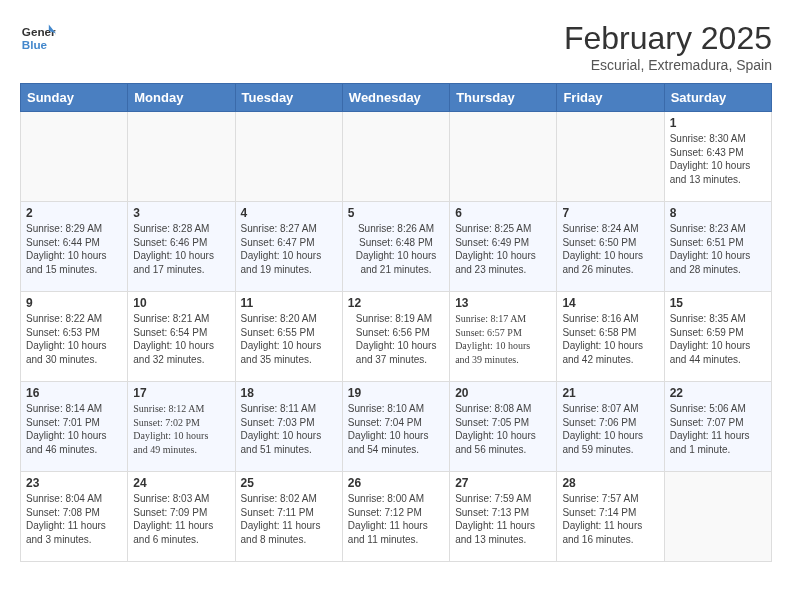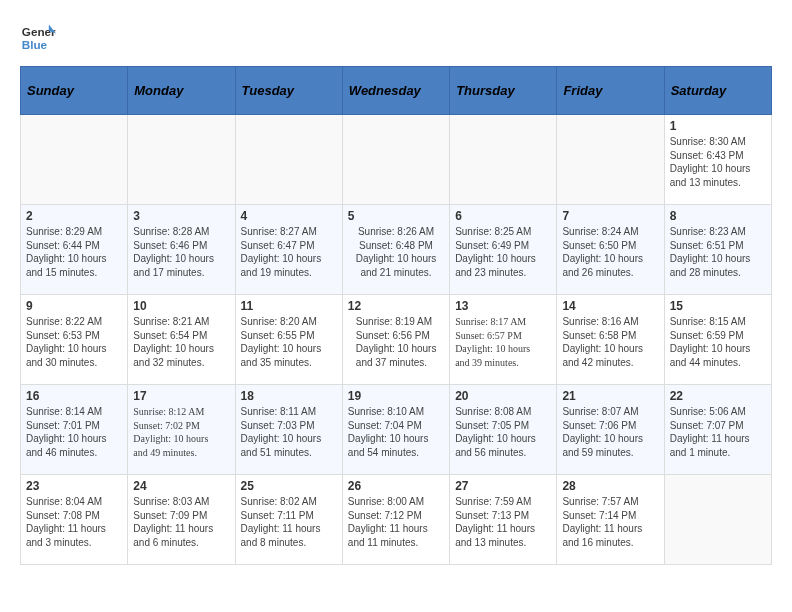--- a/index.html
+++ b/index.html
@@ -90,6 +90,10 @@
       <polygon points="32,5 40,15 32,12" fill="#4488cc"></polygon>
     </svg>
   </div>
+  <div class="title-block">
+    <div class="month-title">February 2025</div>
+    <div class="location">Escurial, Extremadura, Spain</div>
+  </div>
 </div>
 
 <table>

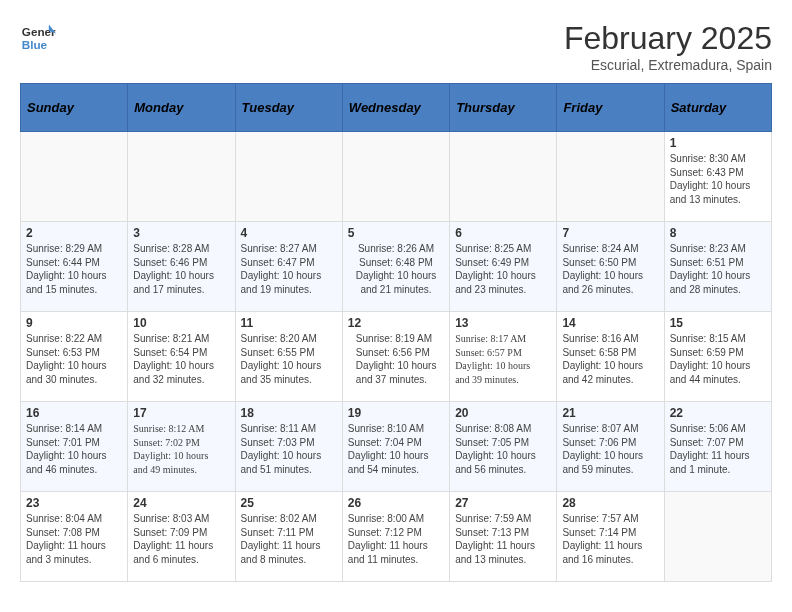--- a/index.html
+++ b/index.html
@@ -44,13 +44,12 @@
     }
     thead th {
       background: #4a7fc1;
-      color: #000000;
+      color: #ffffff;
       font-size: 13px;
       font-weight: bold;
-      padding: 16px 6px;
+      padding: 6px 6px;
       text-align: left;
       border: 1px solid #3a6aaa;
-      font-style: italic;
     }
     td {
       vertical-align: top;

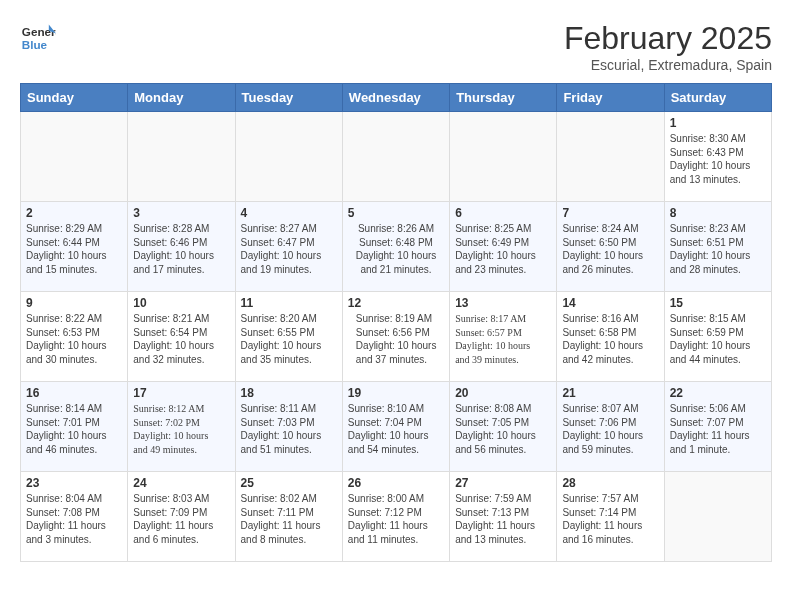--- a/index.html
+++ b/index.html
@@ -219,7 +219,7 @@
         </td>
         <td>
           <span class="day-num">15</span>
-          <div class="day-info" style="white-space: pre-line;">Sunrise: 8:15 AM
+          <div class="day-info" style="white-space: pre-line;">Sunrise: 8:35 AM
 Sunset: 6:59 PM
 Daylight: 10 hours
 and 44 minutes.</div>

